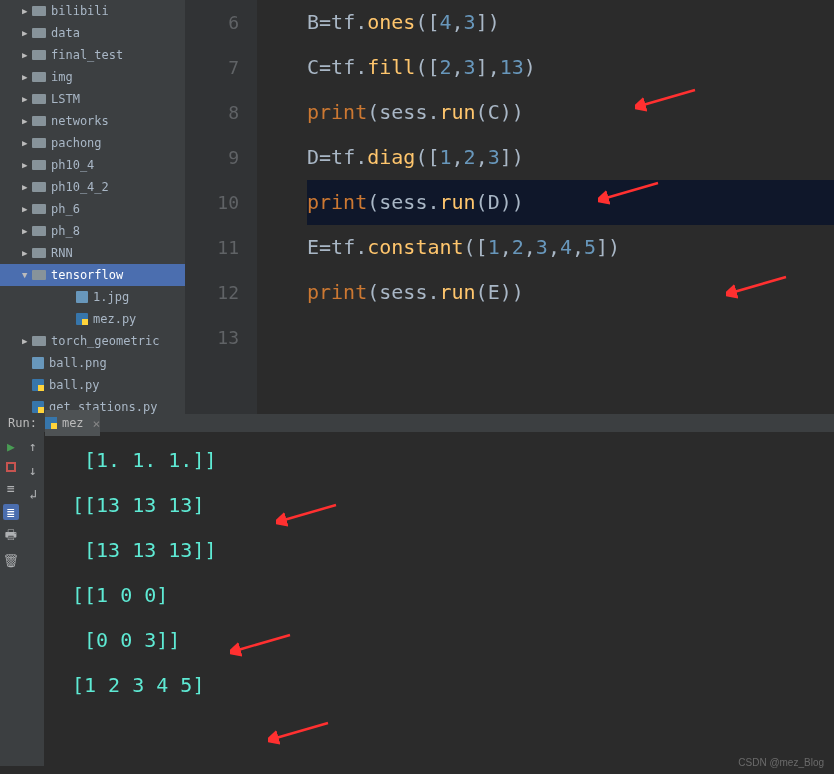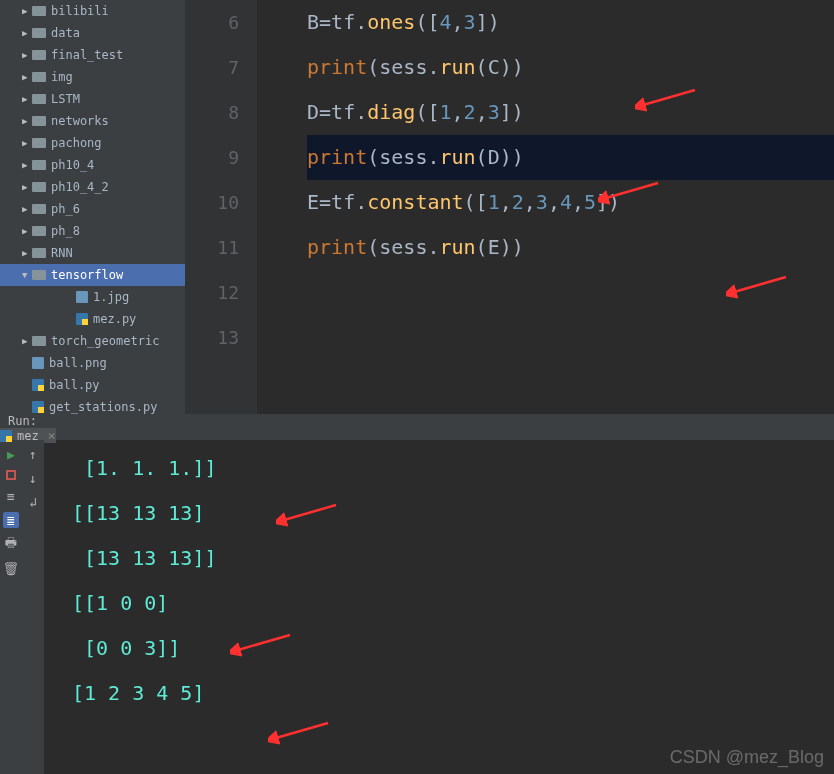--- a/index.html
+++ b/index.html
@@ -164,6 +164,7 @@
     </div>
   <div class="code" id="code">
       <div class="code-line"><span class="id">B</span><span class="punct">=</span><span class="id">tf</span><span class="punct">.</span><span class="fn">ones</span><span class="punct">([</span><span class="num">4</span><span class="punct">,</span><span class="num">3</span><span class="punct">])</span></div>
+      <div class="code-line"><span class="id">C</span><span class="punct">=</span><span class="id">tf</span><span class="punct">.</span><span class="fn">fill</span><span class="punct">([</span><span class="num">2</span><span class="punct">,</span><span class="num">3</span><span class="punct">],</span><span class="num">13</span><span class="punct">)</span></div>
       <div class="code-line"><span class="kw">print</span><span class="punct">(</span><span class="id">sess</span><span class="punct">.</span><span class="fn">run</span><span class="punct">(</span><span class="id">C</span><span class="punct">))</span></div>
       <div class="code-line"><span class="id">D</span><span class="punct">=</span><span class="id">tf</span><span class="punct">.</span><span class="fn">diag</span><span class="punct">([</span><span class="num">1</span><span class="punct">,</span><span class="num">2</span><span class="punct">,</span><span class="num">3</span><span class="punct">])</span></div>
       <div class="code-line current"><span class="kw">print</span><span class="punct">(</span><span class="id">sess</span><span class="punct">.</span><span class="fn">run</span><span class="punct">(</span><span class="id">D</span><span class="punct">))</span></div>

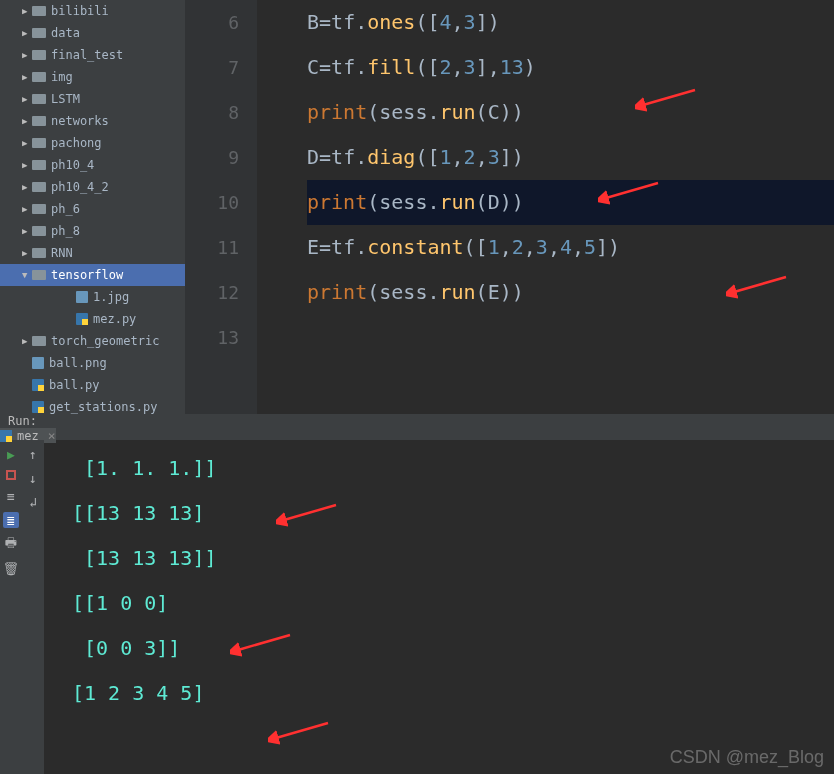--- a/index.html
+++ b/index.html
@@ -29,7 +29,7 @@
 .punct { color: #a9b7c6; }
 
 .run-panel { position: absolute; left: 0; top: 414px; right: 0; bottom: 0; background: #2b2b2b; }
-.run-header { height: 26px; background: #3c3f41; display: flex; align-items: flex-start; font-size: 12px; color: #bbb; flex-direction: column; }
+.run-header { height: 18px; background: #3c3f41; display: flex; align-items: center; font-size: 12px; color: #bbb; }
 .run-label { padding: 0 8px; }
 .tab { display: flex; align-items: center; background: #4e5254; height: 26px; padding: 0 0; gap: 5px; }
 .tab .py-small { width: 12px; height: 12px; background: #3776ab; display:inline-block; position:relative; }

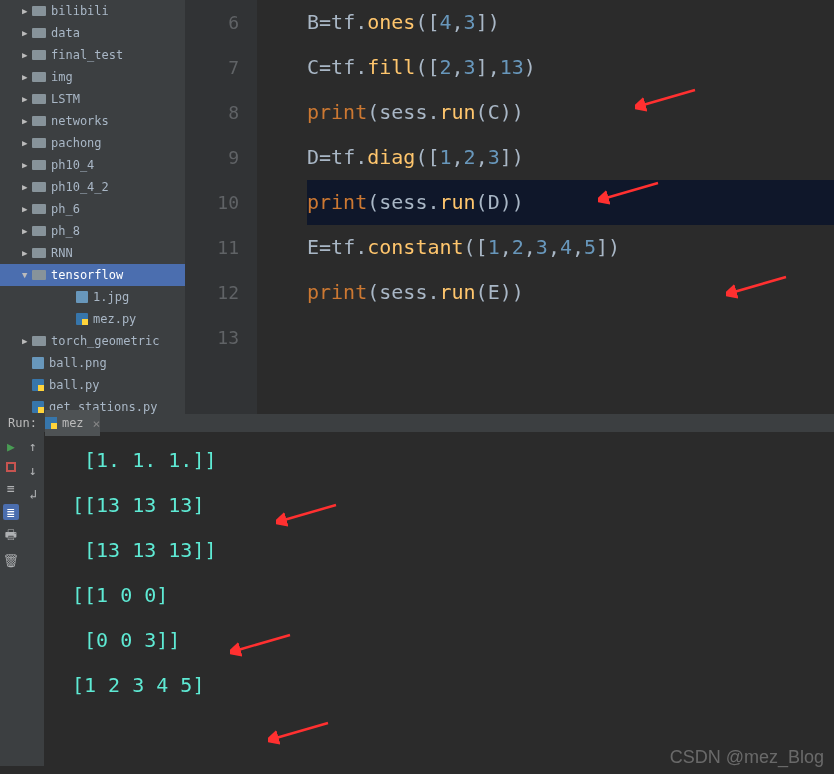--- a/index.html
+++ b/index.html
@@ -48,7 +48,7 @@
 
 .arrow-annot { position: absolute; pointer-events: none; }
 
-.watermark { position: absolute; right: 10px; bottom: 6px; color: rgba(200,200,200,0.4); font-size: 18px; font-family: sans-serif; }
+.watermark { position: absolute; right: 10px; bottom: 6px; color: rgba(200,200,200,0.4); font-size: 10px; font-family: sans-serif; }
 </style>
 </head>
 <body>

